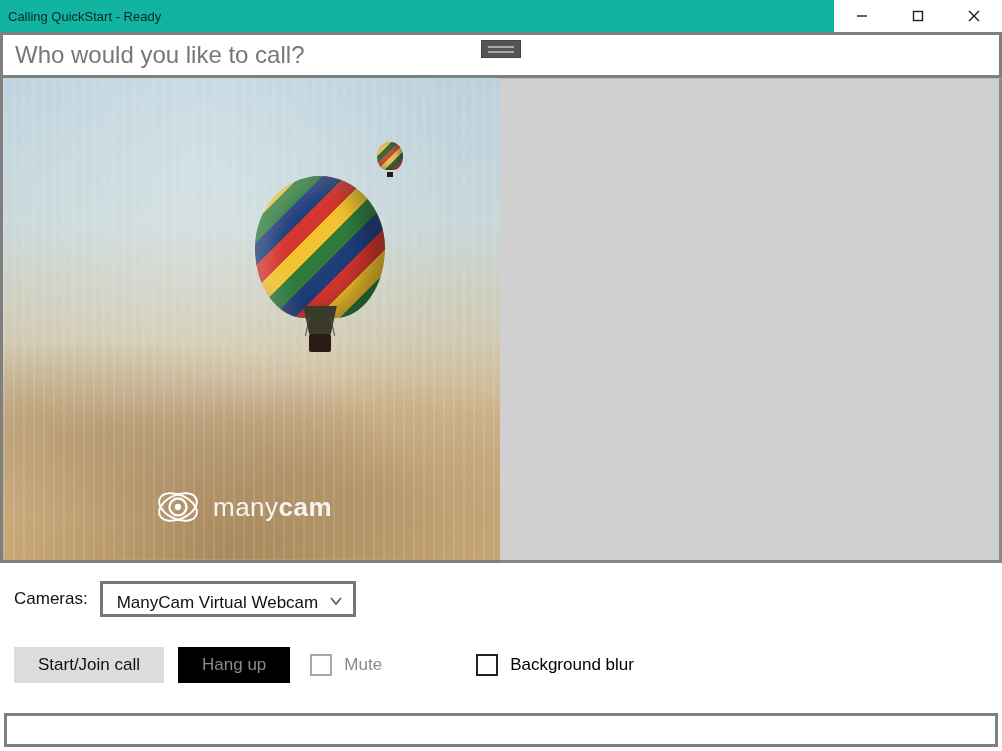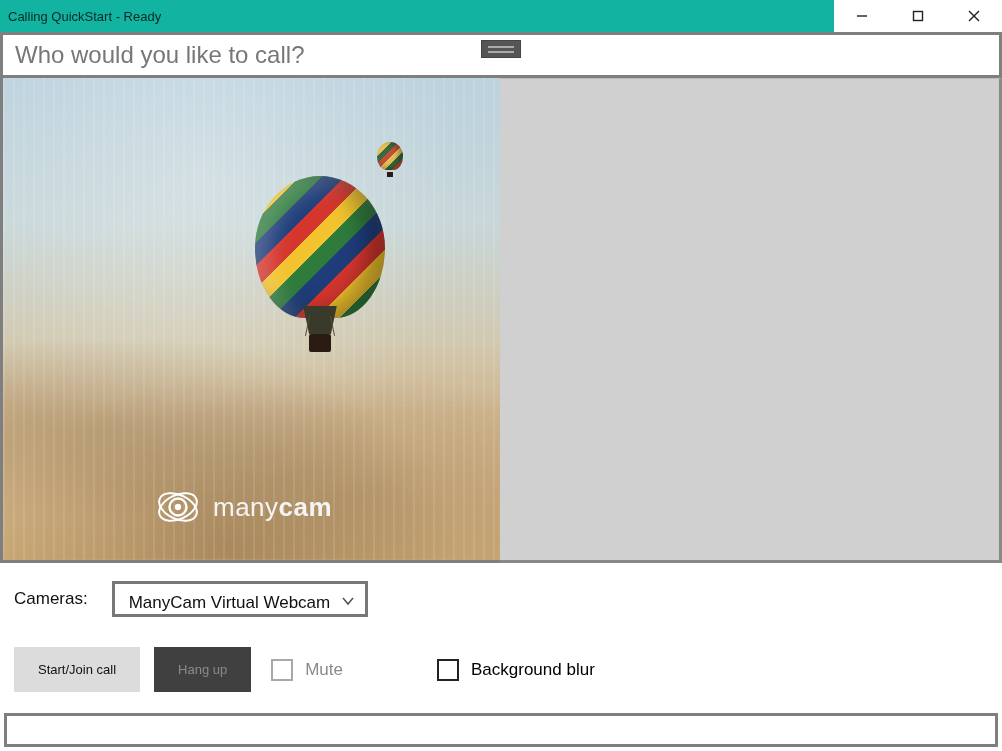--- a/index.html
+++ b/index.html
@@ -155,7 +155,7 @@
   .below {
     padding:18px 14px 8px 14px;
   }
-  .row { display:flex; align-items:center; gap:24px; }
+  .row { display:flex; align-items:center; gap:12px; }
   .label { font-size:17px; color:#111; }
 
   .combo {

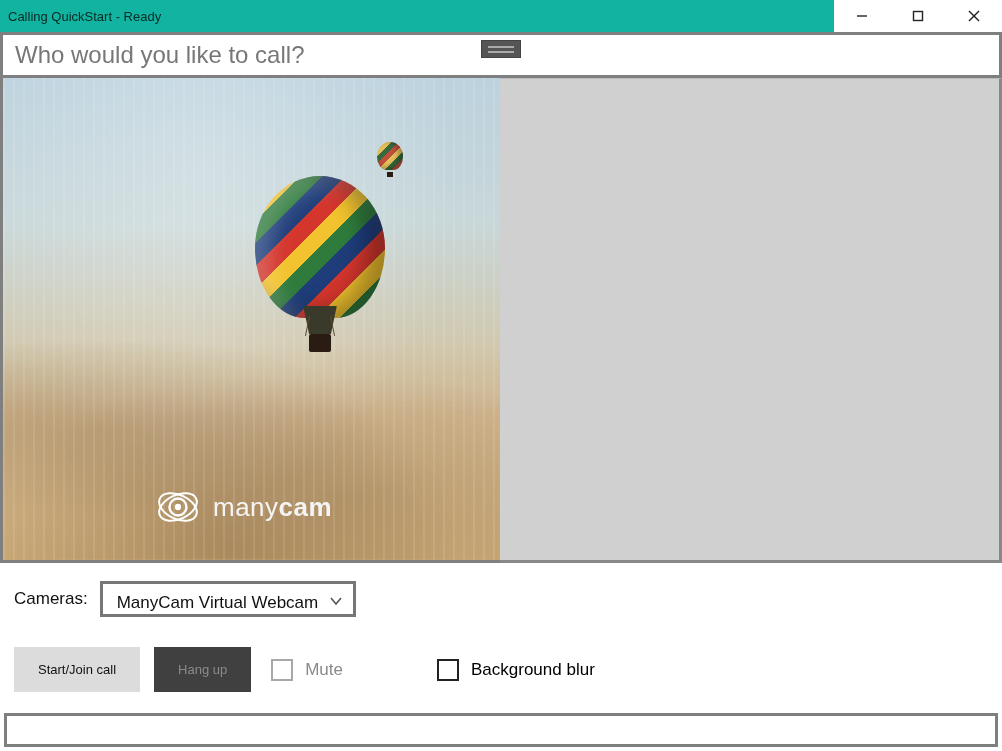--- a/index.html
+++ b/index.html
@@ -169,8 +169,8 @@
     display:flex; align-items:center; gap:14px; margin-top:30px;
   }
   .btn {
-    height:45px; padding:0 24px; display:flex; align-items:center; justify-content:center;
-    background:#dcdcdc; color:#111; font-size:13px; border:none;
+    height:36px; padding:0 24px; display:flex; align-items:center; justify-content:center;
+    background:#dcdcdc; color:#111; font-size:17px; border:none;
   }
   .btn.disabled { color:#8a8a8a; background:#404040; }
 

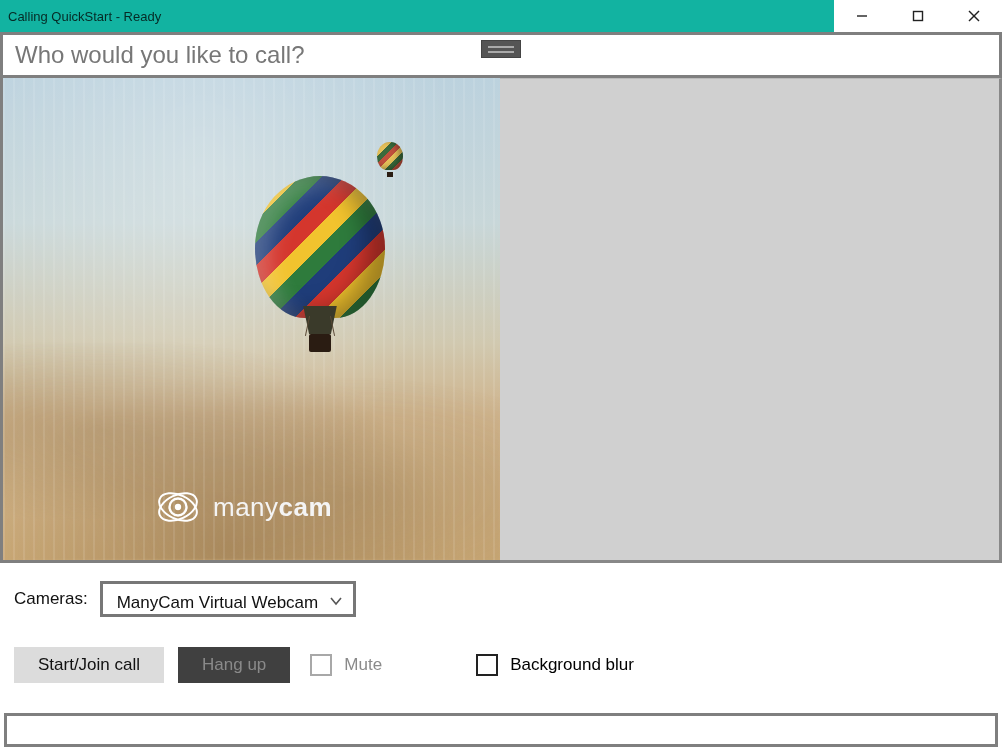--- a/index.html
+++ b/index.html
@@ -172,7 +172,7 @@
     height:36px; padding:0 24px; display:flex; align-items:center; justify-content:center;
     background:#dcdcdc; color:#111; font-size:17px; border:none;
   }
-  .btn.disabled { color:#8a8a8a; background:#404040; }
+  .btn.disabled { color:#8a8a8a; background:#000000; }
 
   .chk {
     display:flex; align-items:center; gap:12px; font-size:17px;

